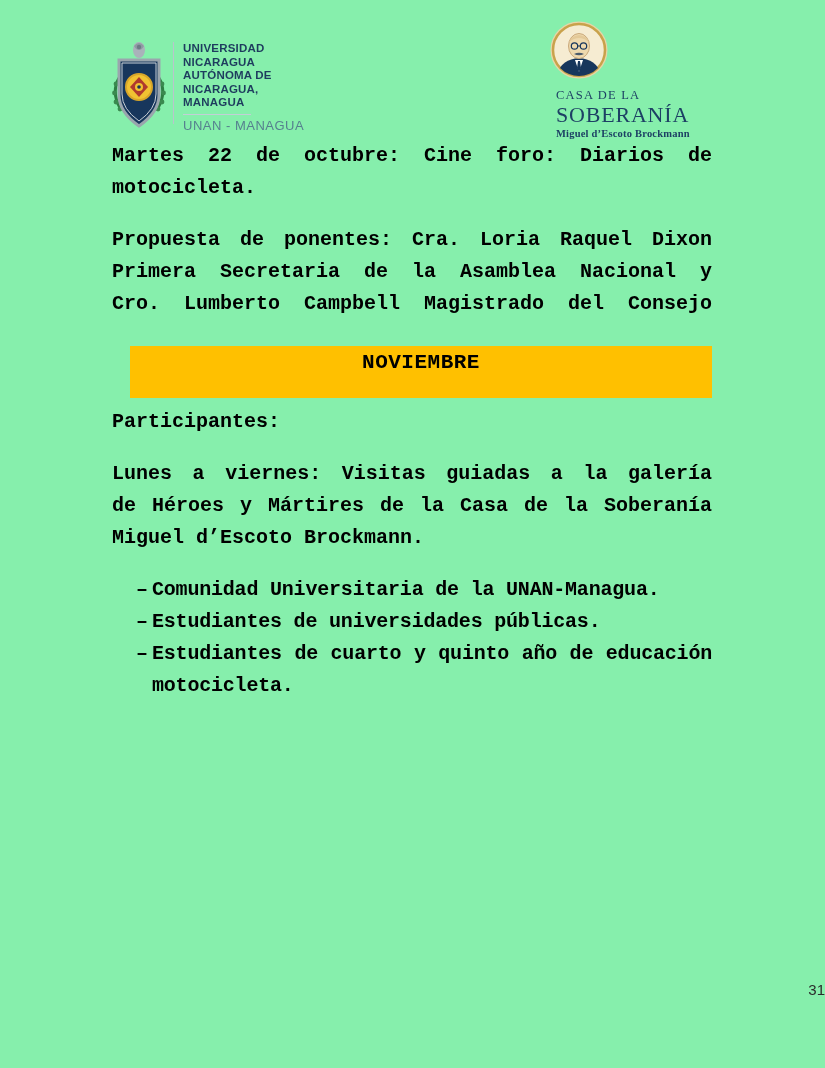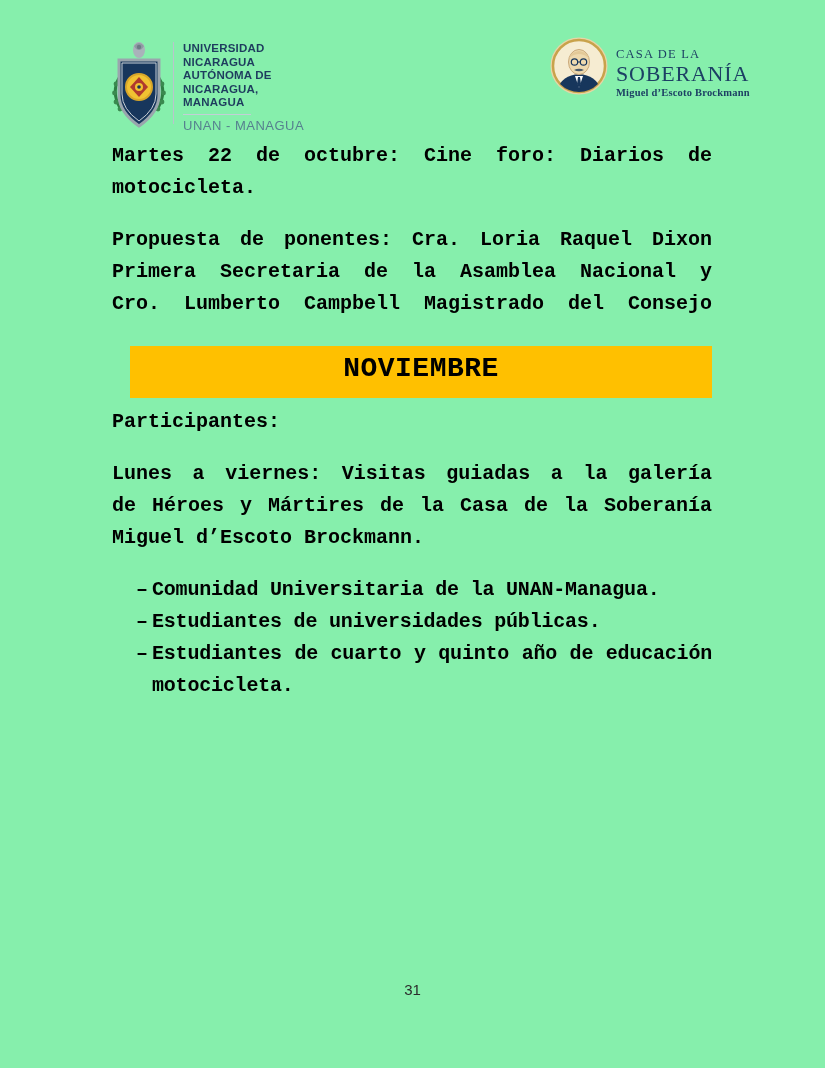--- a/index.html
+++ b/index.html
@@ -23,7 +23,7 @@
     color:#56808f; letter-spacing:.5px;
   }
 
-  .hdr-right { position:absolute; left:549px; top:36px; display:flex; align-items:flex-end; }
+  .hdr-right { position:absolute; left:549px; top:20px; display:flex; align-items:flex-start;flex-direction:column; }
   .casa-text { margin-left:7px; padding-top:6px; font-family:"Liberation Serif", serif; color:#1d4064; }
   .casa-l1 { font-size:12.5px; letter-spacing:1.2px; font-weight:400; }
   .casa-l2 { font-size:22px; letter-spacing:.8px; font-weight:400; line-height:24px; }

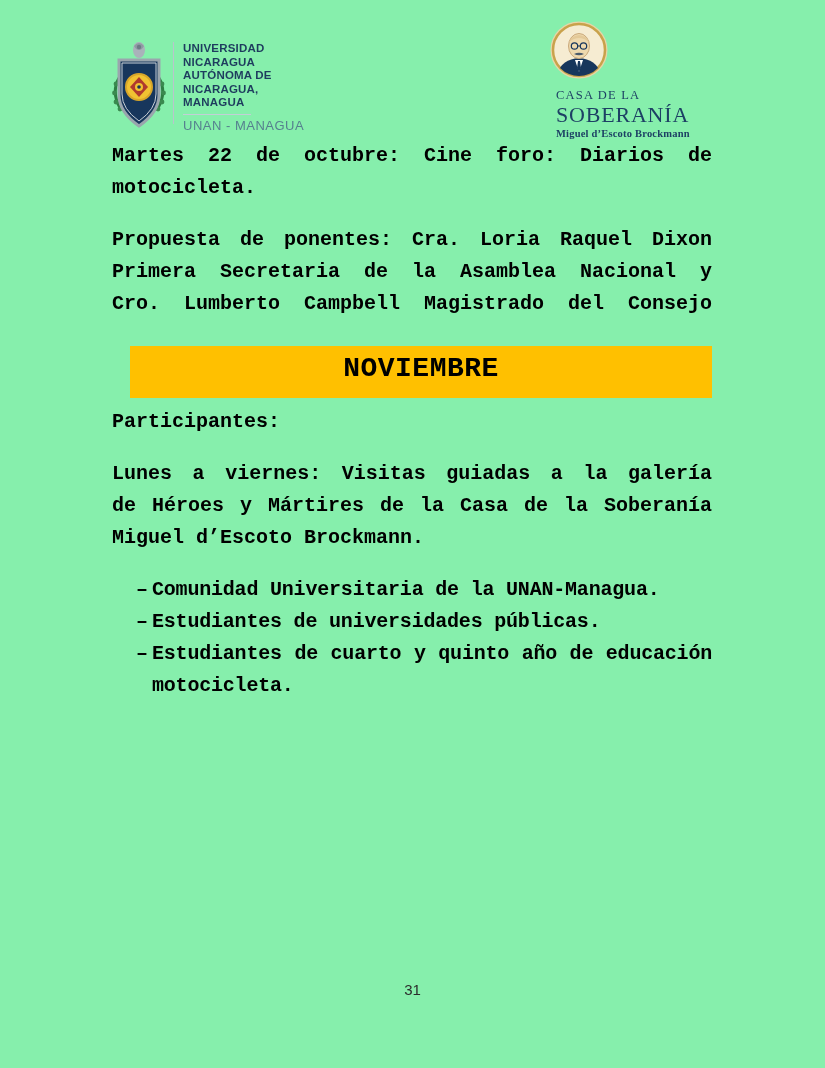--- a/index.html
+++ b/index.html
@@ -41,7 +41,7 @@
 
   .banner {
     height:52px; margin:26px 0 8px 18px; text-align:center;
-    font-size:28px; line-height:26px; padding-top:10px; letter-spacing:.5px; color:#000;
+    font-size:21px; line-height:26px; padding-top:4px; letter-spacing:.5px; color:#000;
   }
 
   .list { margin-top:20px; }

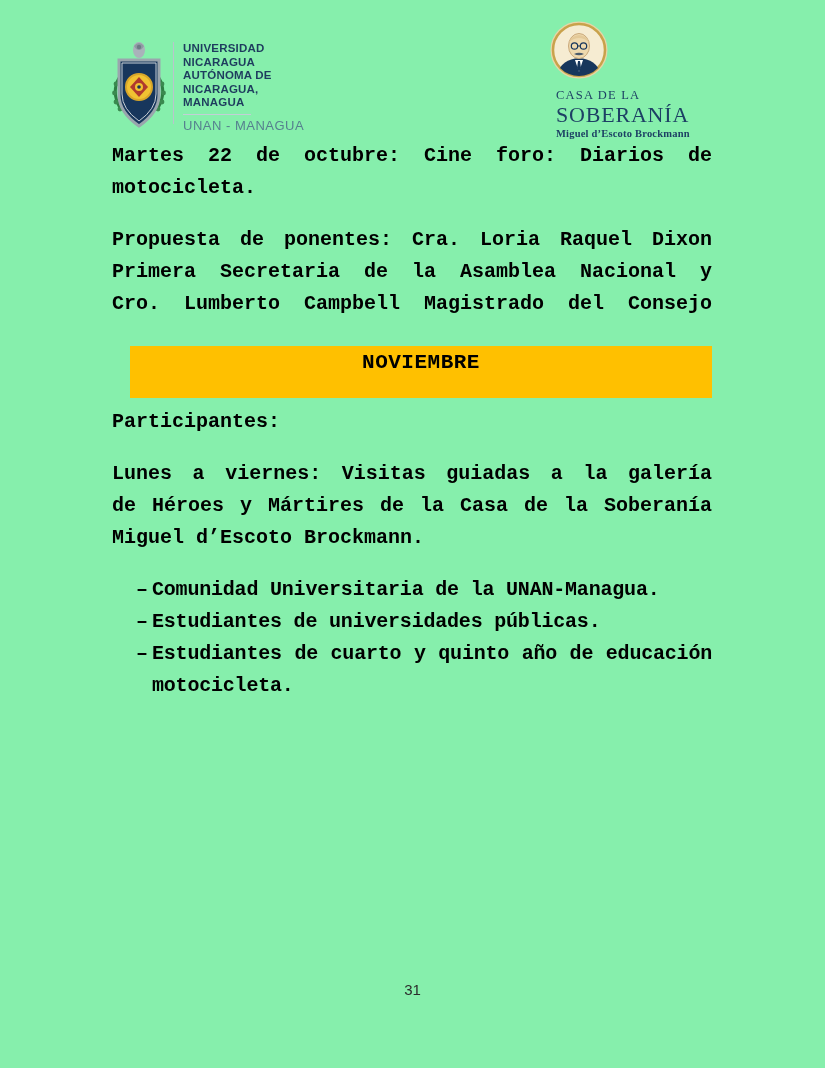--- a/index.html
+++ b/index.html
@@ -51,7 +51,7 @@
 
   
   .pagenum {
-    position:absolute; top:981px; left:0; width:100%; text-align:center;
+    position:absolute; top:981px; left:0; width:100%; text-align:right;
     font-family:"Liberation Sans", sans-serif; font-size:15px; color:#2b2b2b;
   }
 </style>

